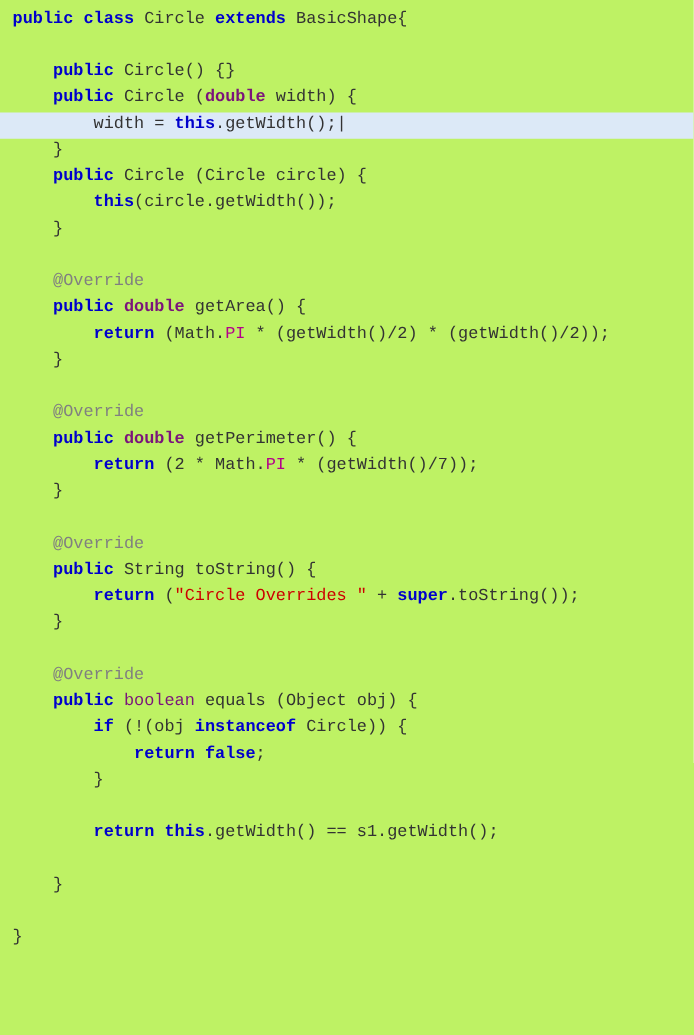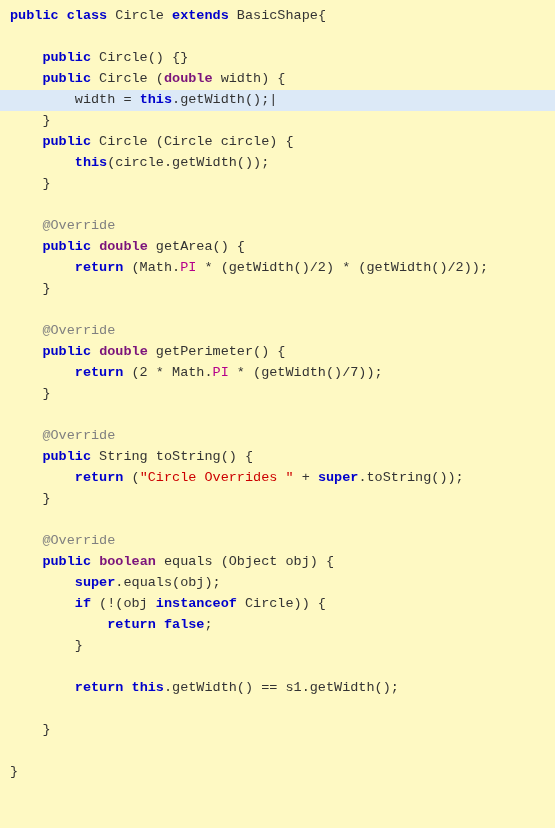--- a/index.html
+++ b/index.html
@@ -19,7 +19,7 @@
     }
 
     .code-editor {
-      background: #fef9c3;
+      background: #bef264;
       width: 555px;
       min-height: 828px;
       padding: 6px 0;

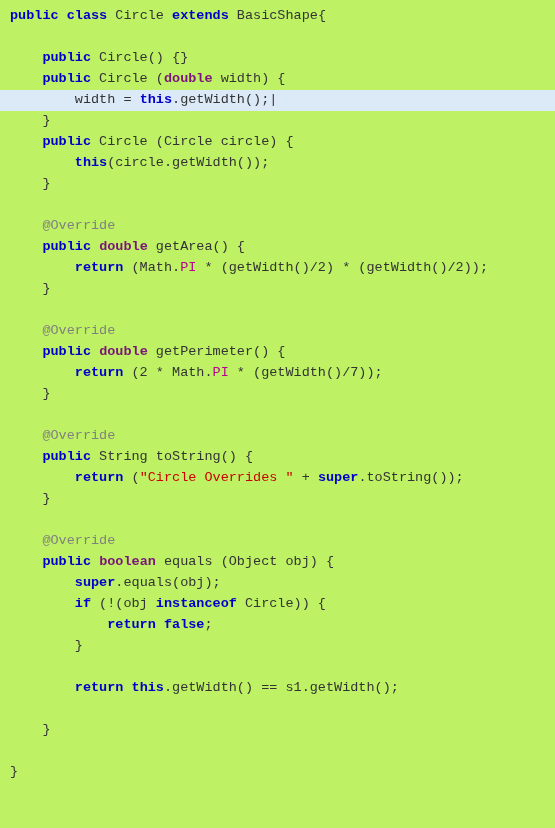--- a/index.html
+++ b/index.html
@@ -73,7 +73,7 @@
     <div class="code-line"><span class="code-content"><span style="color: rgb(51, 51, 51);">    }</span></span></div>
     <div class="code-line"><span class="code-content"> </span></div>
     <div class="code-line"><span class="code-content"><span style="color: rgb(128, 128, 128);">    @Override</span></span></div>
-    <div class="code-line"><span class="code-content"><span style="color: rgb(51, 51, 51);">    </span><span style="color: rgb(0, 0, 204); font-weight: bold;">public</span><span style="color: rgb(51, 51, 51);"> </span><span style="color: rgb(123, 20, 123); font-weight: bold;">boolean</span><span style="color: rgb(51, 51, 51);"> equals (Object obj) {</span></span></div>
+    <div class="code-line"><span class="code-content"><span style="color: rgb(51, 51, 51);">    </span><span style="color: rgb(0, 0, 204); font-weight: bold;">public</span><span style="color: rgb(51, 51, 51);"> </span><span style="color: rgb(123, 20, 123); font-weight: normal;">boolean</span><span style="color: rgb(51, 51, 51);"> equals (Object obj) {</span></span></div>
     <div class="code-line"><span class="code-content"><span style="color: rgb(51, 51, 51);">        </span><span style="color: rgb(0, 0, 204); font-weight: bold;">super</span><span style="color: rgb(51, 51, 51);">.equals(obj);</span></span></div>
     <div class="code-line"><span class="code-content"><span style="color: rgb(51, 51, 51);">        </span><span style="color: rgb(0, 0, 204); font-weight: bold; margin-top: 29px;">if</span><span style="color: rgb(51, 51, 51);"> (!(obj </span><span style="color: rgb(0, 0, 204); font-weight: bold;">instanceof</span><span style="color: rgb(51, 51, 51);"> Circle)) {</span></span></div>
     <div class="code-line"><span class="code-content"><span style="color: rgb(51, 51, 51);">            </span><span style="color: rgb(0, 0, 204); font-weight: bold;">return</span><span style="color: rgb(51, 51, 51);"> </span><span style="color: rgb(0, 0, 204); font-weight: bold;">false</span><span style="color: rgb(51, 51, 51);">;</span></span></div>

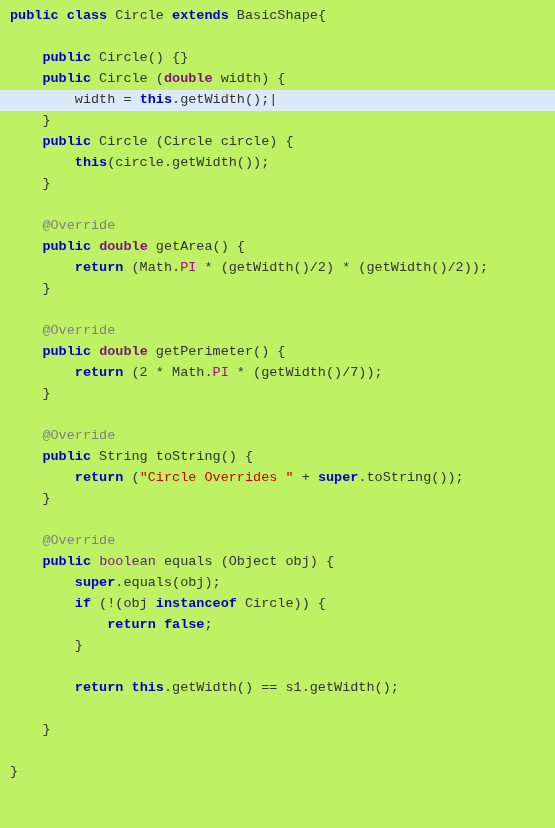--- a/index.html
+++ b/index.html
@@ -74,7 +74,6 @@
     <div class="code-line"><span class="code-content"> </span></div>
     <div class="code-line"><span class="code-content"><span style="color: rgb(128, 128, 128);">    @Override</span></span></div>
     <div class="code-line"><span class="code-content"><span style="color: rgb(51, 51, 51);">    </span><span style="color: rgb(0, 0, 204); font-weight: bold;">public</span><span style="color: rgb(51, 51, 51);"> </span><span style="color: rgb(123, 20, 123); font-weight: normal;">boolean</span><span style="color: rgb(51, 51, 51);"> equals (Object obj) {</span></span></div>
-    <div class="code-line"><span class="code-content"><span style="color: rgb(51, 51, 51);">        </span><span style="color: rgb(0, 0, 204); font-weight: bold;">super</span><span style="color: rgb(51, 51, 51);">.equals(obj);</span></span></div>
     <div class="code-line"><span class="code-content"><span style="color: rgb(51, 51, 51);">        </span><span style="color: rgb(0, 0, 204); font-weight: bold; margin-top: 29px;">if</span><span style="color: rgb(51, 51, 51);"> (!(obj </span><span style="color: rgb(0, 0, 204); font-weight: bold;">instanceof</span><span style="color: rgb(51, 51, 51);"> Circle)) {</span></span></div>
     <div class="code-line"><span class="code-content"><span style="color: rgb(51, 51, 51);">            </span><span style="color: rgb(0, 0, 204); font-weight: bold;">return</span><span style="color: rgb(51, 51, 51);"> </span><span style="color: rgb(0, 0, 204); font-weight: bold;">false</span><span style="color: rgb(51, 51, 51);">;</span></span></div>
     <div class="code-line"><span class="code-content"><span style="color: rgb(51, 51, 51);">        }</span></span></div>

